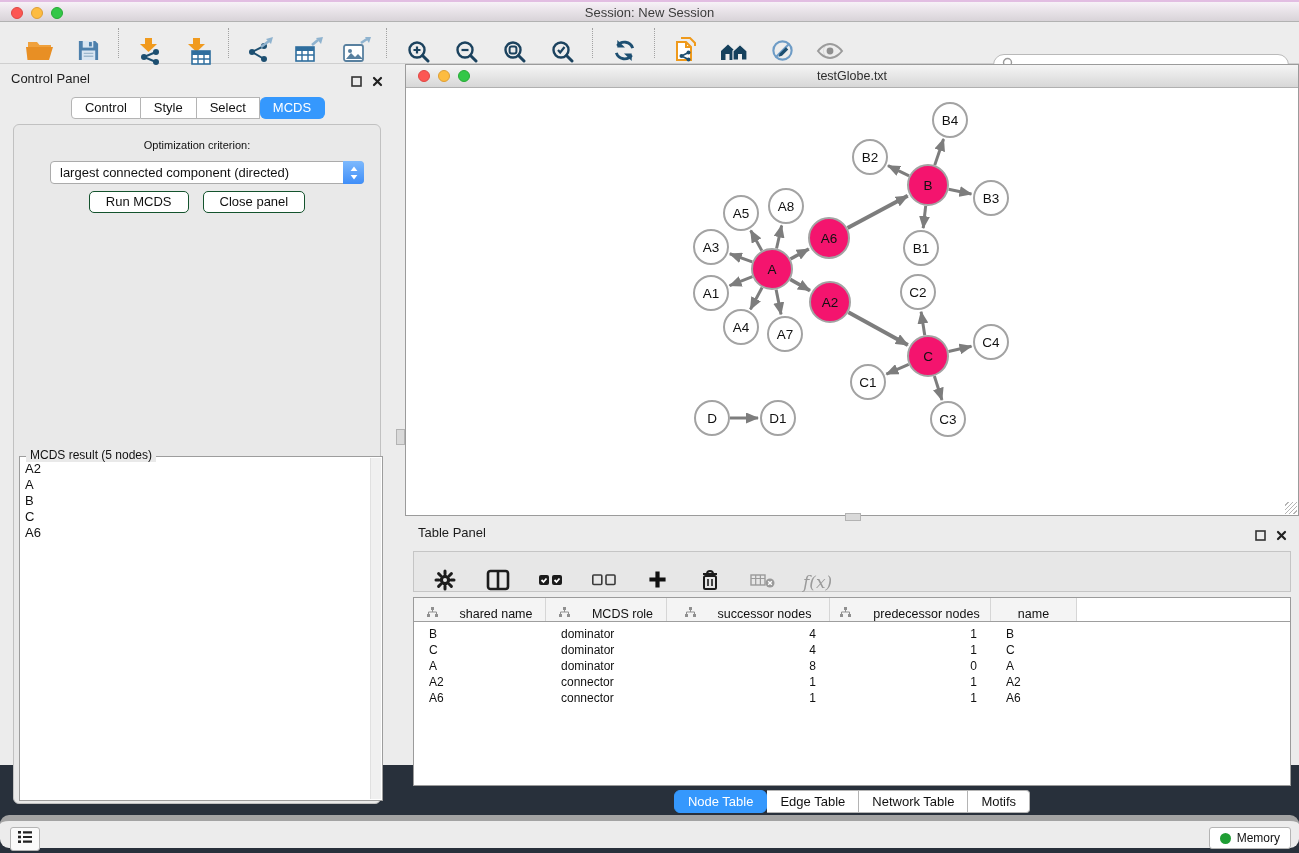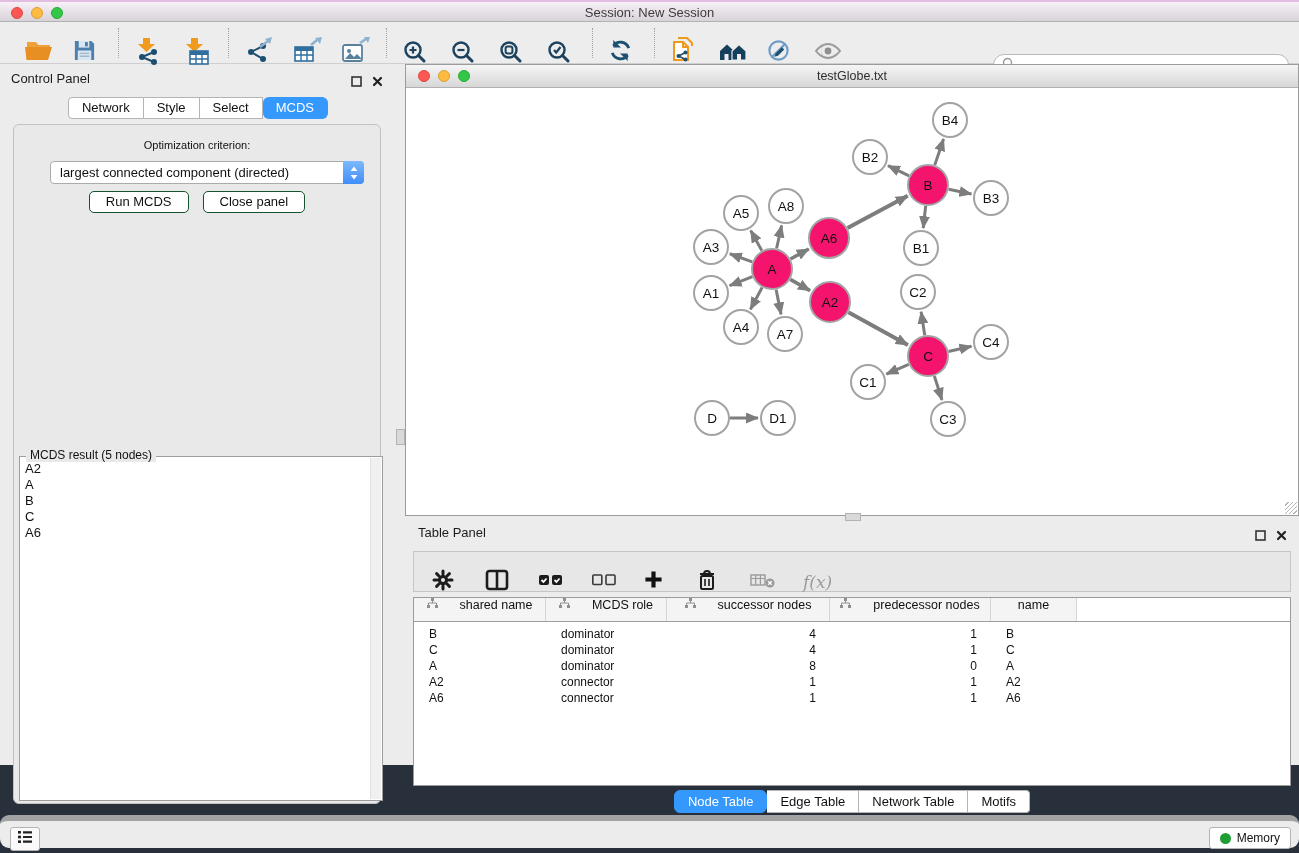--- a/index.html
+++ b/index.html
@@ -289,7 +289,7 @@
       </span>
     </div>
     <div class="cp-tabs" id="cp-tabs">
-        <div class="seg seg-first">Network</div>
+        <div class="seg seg-first">Control</div>
         <div class="seg">Style</div>
         <div class="seg">Select</div>
         <div class="seg seg-last seg-active">MCDS</div>

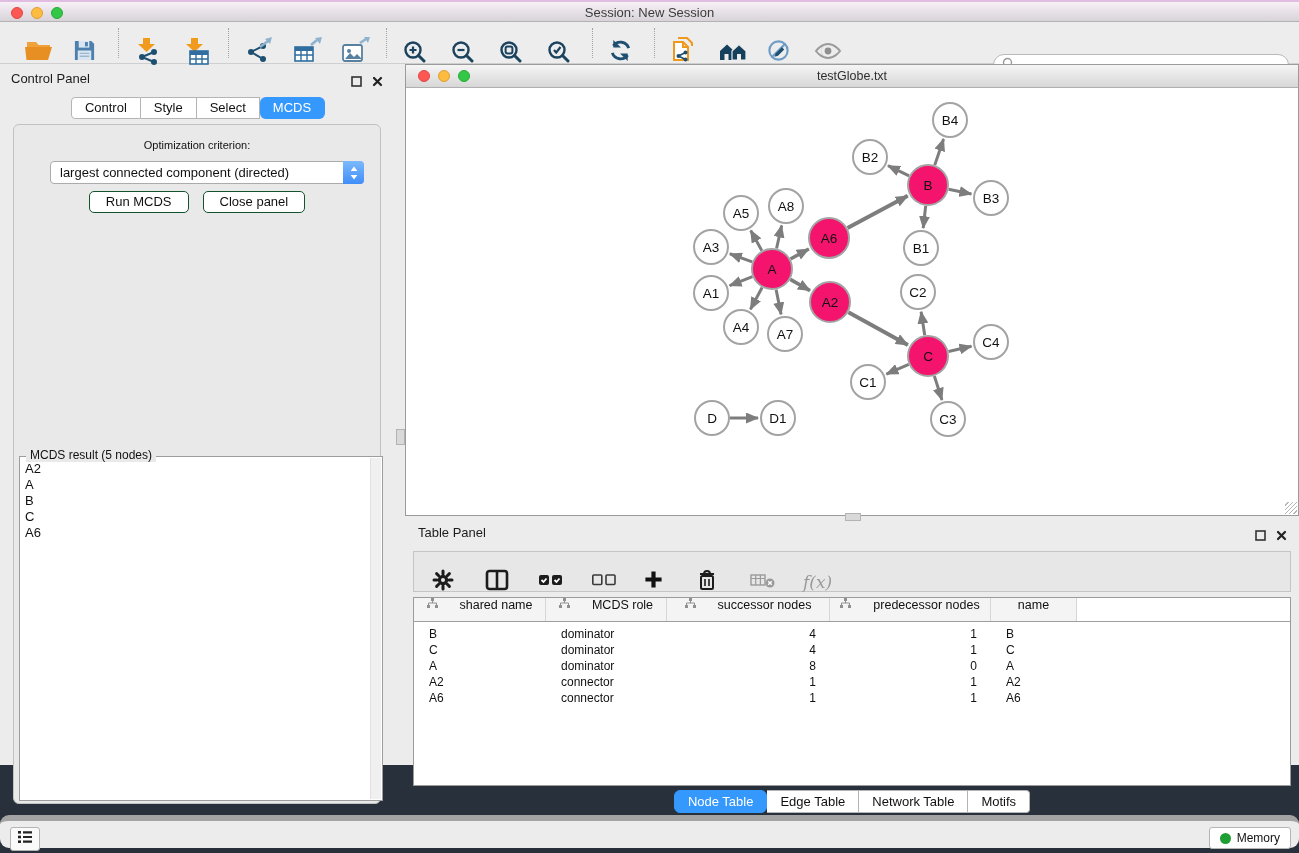--- a/index.html
+++ b/index.html
@@ -25,7 +25,7 @@
     border-bottom:1px solid #cfcfcf;display:flex;align-items:center;padding-left:10px;box-sizing:border-box;}
   .tgroup{display:flex;align-items:center;gap:16px;padding:0 14px;}
   .tsep{width:1px;height:30px;border-left:1px dotted #a2a2a2;}
-  .tbtn{width:32px;height:32px;display:flex;align-items:center;justify-content:flex-start;cursor:default;margin-top:20px;}
+  .tbtn{width:32px;height:32px;display:flex;align-items:center;justify-content:center;cursor:default;margin-top:20px;}
   .search-wrap{position:absolute;right:10px;top:32px;width:296px;height:22px;background:#fff;
     border:1px solid #b9b9b9;border-radius:12px;display:flex;align-items:center;padding-left:8px;box-sizing:border-box;}
   .search-wrap input{border:none;outline:none;flex:1;font-size:12px;background:transparent;margin-left:5px;font-family:"Liberation Sans",sans-serif;}

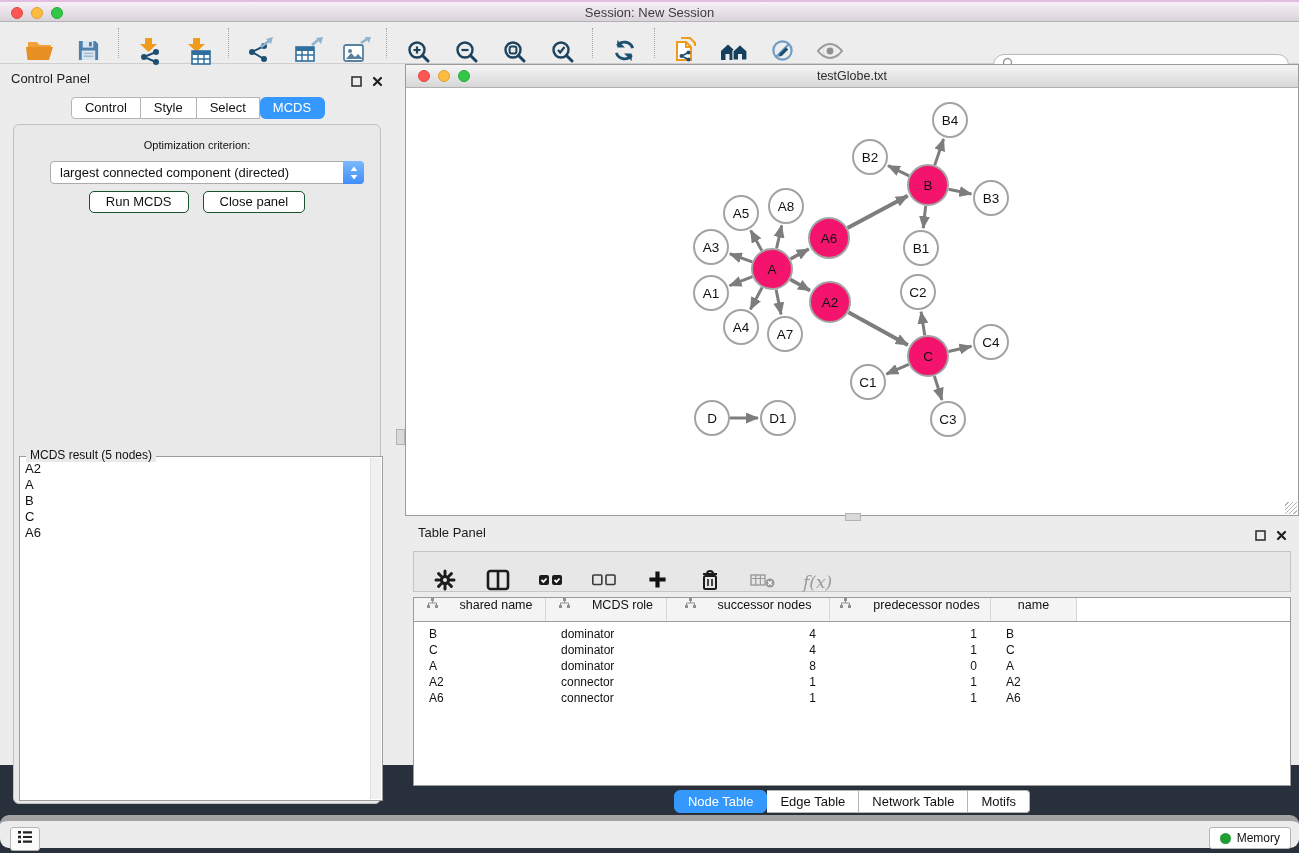--- a/index.html
+++ b/index.html
@@ -83,7 +83,7 @@
   .tp-table{position:absolute;left:413px;top:597px;width:878px;height:189px;background:#fff;
     border:1px solid #9b9b9b;box-sizing:border-box;}
   .thead{display:flex;height:23px;border-bottom:1px solid #9e9e9e;}
-  .th{display:flex;align-items:flex-start;justify-content:center;gap:22px;background:#f4f4f4;
+  .th{display:flex;align-items:flex-end;justify-content:center;gap:22px;background:#f4f4f4;
     border-right:1px solid #d6d6d6;font-size:12.5px;color:#111;box-sizing:border-box;}
   .th-filler{flex:1;background:#fff;}
   .tr{display:flex;height:16px;align-items:center;}

